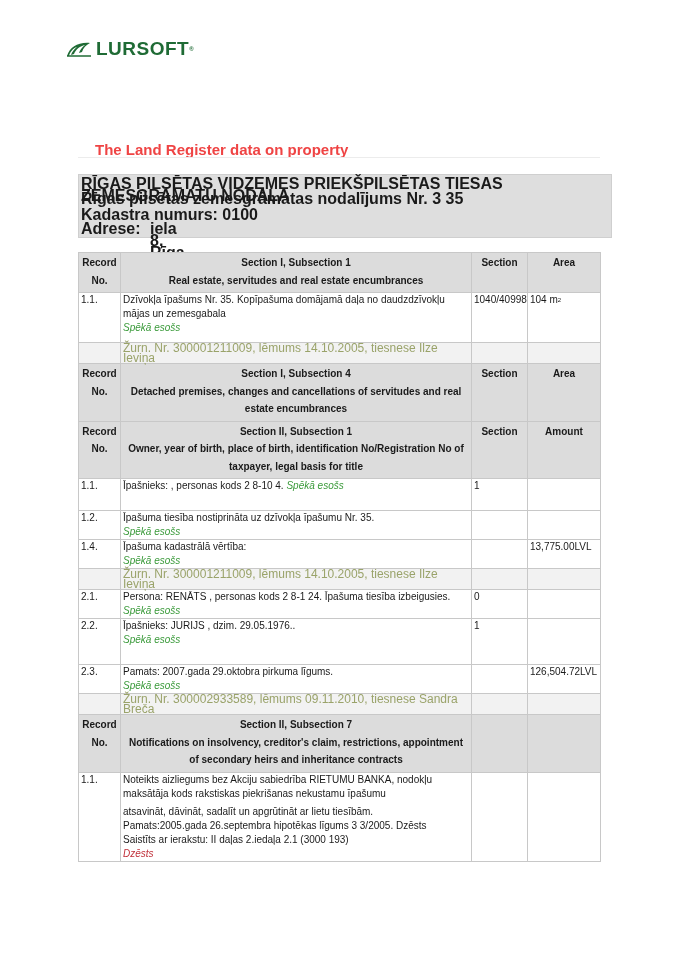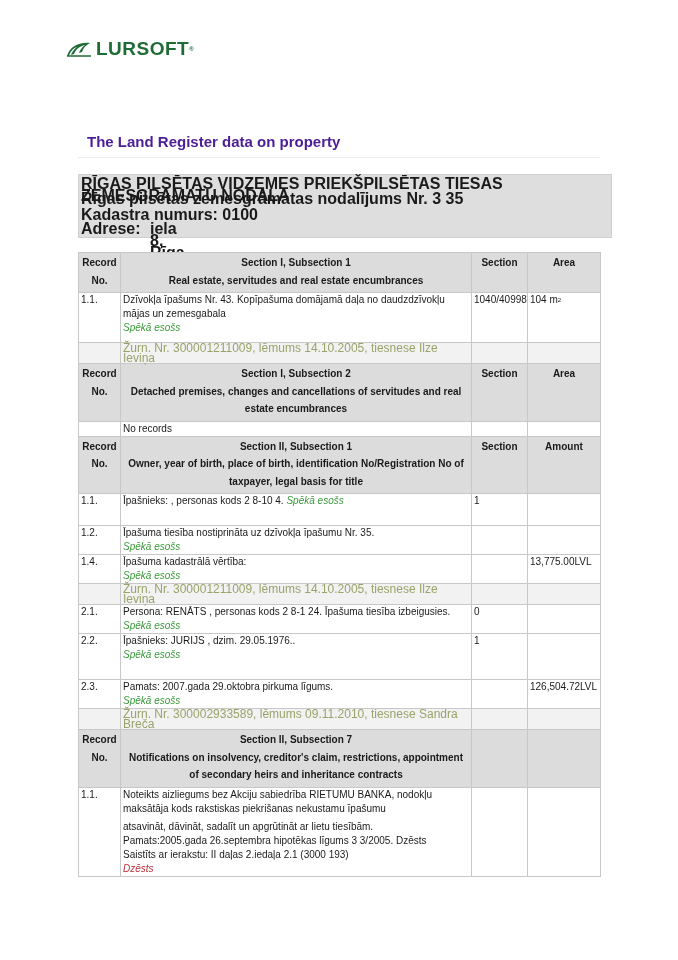--- a/index.html
+++ b/index.html
@@ -10,7 +10,7 @@
   .logo-text { font-family: "Liberation Sans", sans-serif; font-weight: bold; font-size: 19px;
                color: #1f6b35; letter-spacing: 0.5px; margin-left: 4px; line-height: 20px; }
   .logo-reg { font-size: 6px; vertical-align: top; color: #1f6b35; }
-  .page-title { position: absolute; left: 79px; top: 125px; font-size: 15px; font-weight: bold; color: #4c1d95; margin: 8px; }
+  .page-title { position: absolute; left: 79px; top: 125px; font-size: 15px; font-weight: bold; color: #ef4444; margin: 16px; }
   .divider { position: absolute; left: 78px; top: 157px; width: 522px; height: 1px; background: #ececec; }
 
   .info { position: absolute; left: 78px; top: 174px; width: 520px; height: 62px;

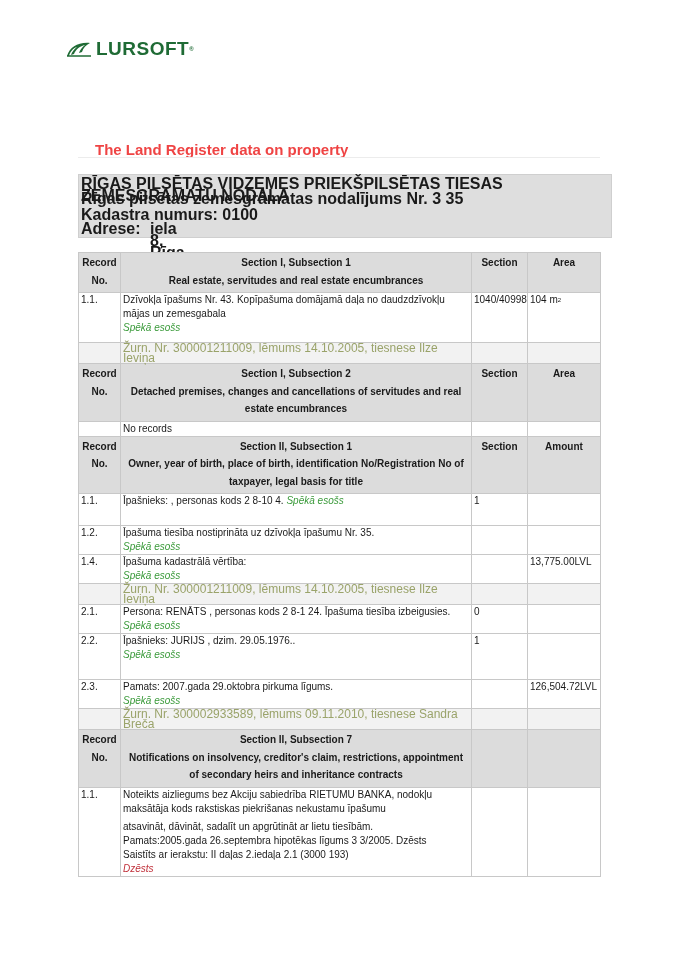--- a/index.html
+++ b/index.html
@@ -72,7 +72,7 @@
   </tr>
   <tr class="data" style="height:50px">
     <td>1.1.</td>
-    <td><span>Dzīvokļa īpašums Nr. 43. Kopīpašuma domājamā daļa no daudzdzīvokļu mājas un zemesgabala</span><br><span class="green">Spēkā esošs</span></td>
+    <td><span>Dzīvokļa īpašums Nr. 35. Kopīpašuma domājamā daļa no daudzdzīvokļu mājas un zemesgabala</span><br><span class="green">Spēkā esošs</span></td>
     <td>1040/40998</td>
     <td><span>104 m</span><span class="sup">2</span></td>
   </tr>

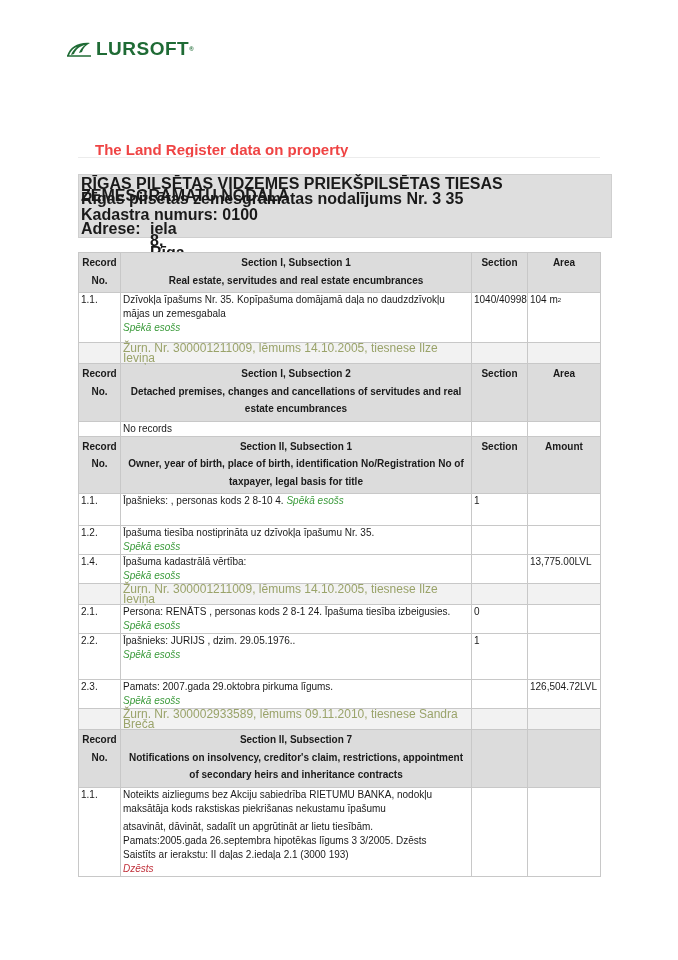--- a/index.html
+++ b/index.html
@@ -85,7 +85,7 @@
 
   <tr class="hdr">
     <td class="rec"><span>Record</span><br><span>No.</span></td>
-    <td><span>Section I, Subsection 2</span><br><span>Detached premises, changes and cancellations of servitudes and real estate encumbrances</span></td>
+    <td><span>Section I, Subsection 4</span><br><span>Detached premises, changes and cancellations of servitudes and real estate encumbrances</span></td>
     <td>Section</td>
     <td>Area</td>
   </tr>

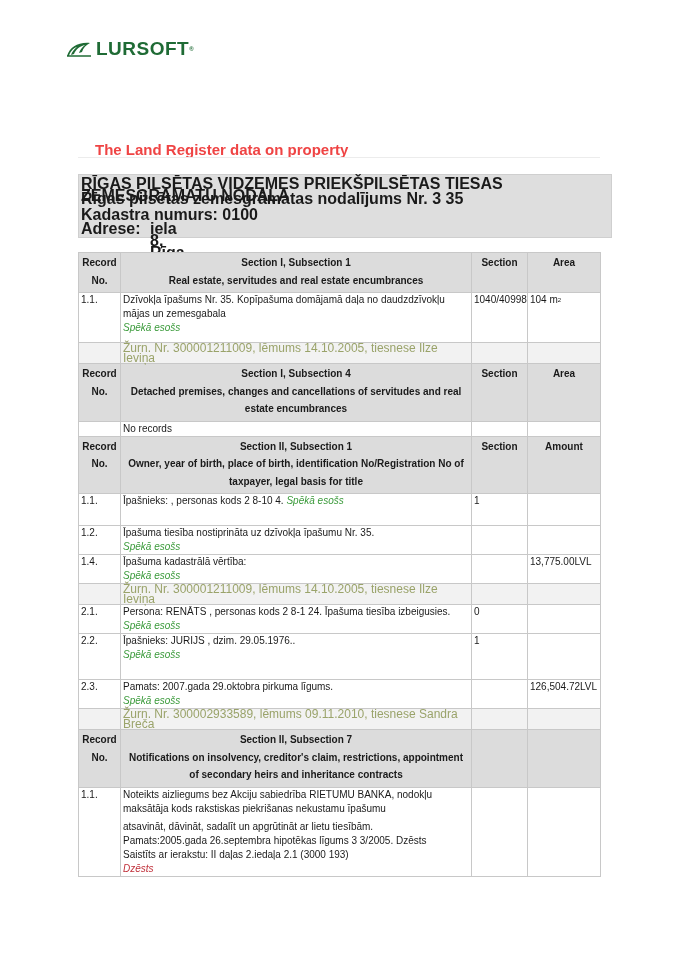--- a/index.html
+++ b/index.html
@@ -89,12 +89,6 @@
     <td>Section</td>
     <td>Area</td>
   </tr>
-  <tr class="data">
-    <td></td>
-        <td>No records</td>
-        <td></td>
-        <td></td>
-  </tr>
 
   <tr class="hdr">
     <td class="rec"><span>Record</span><br><span>No.</span></td>

